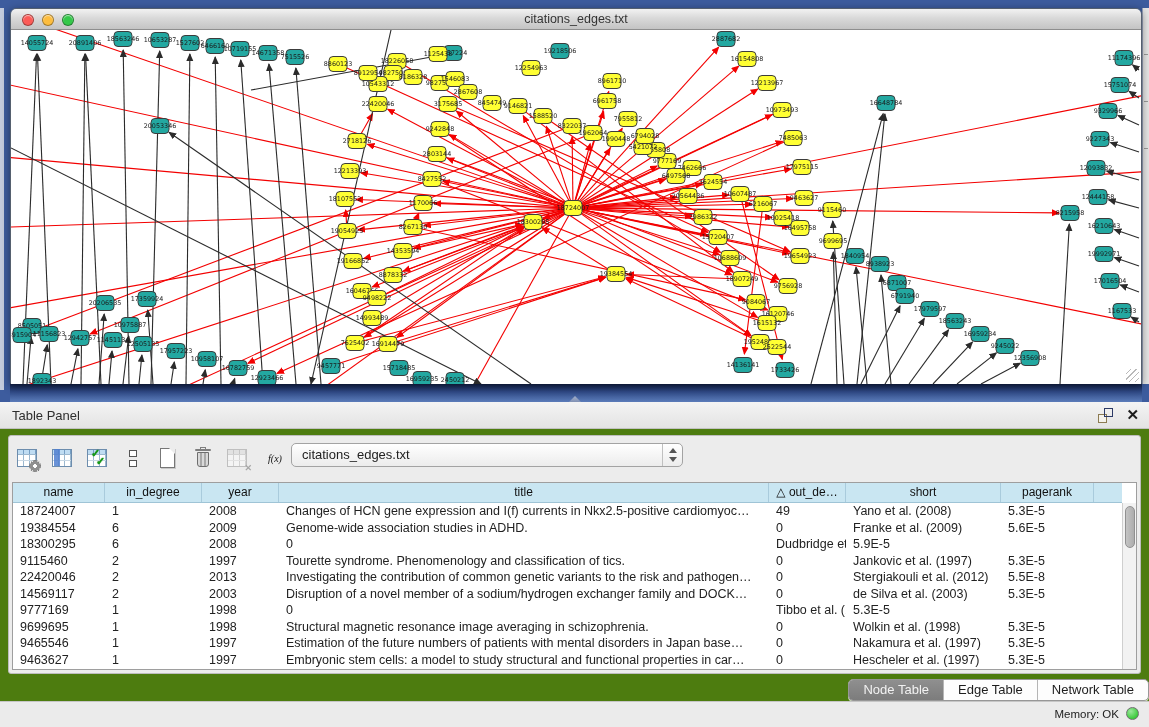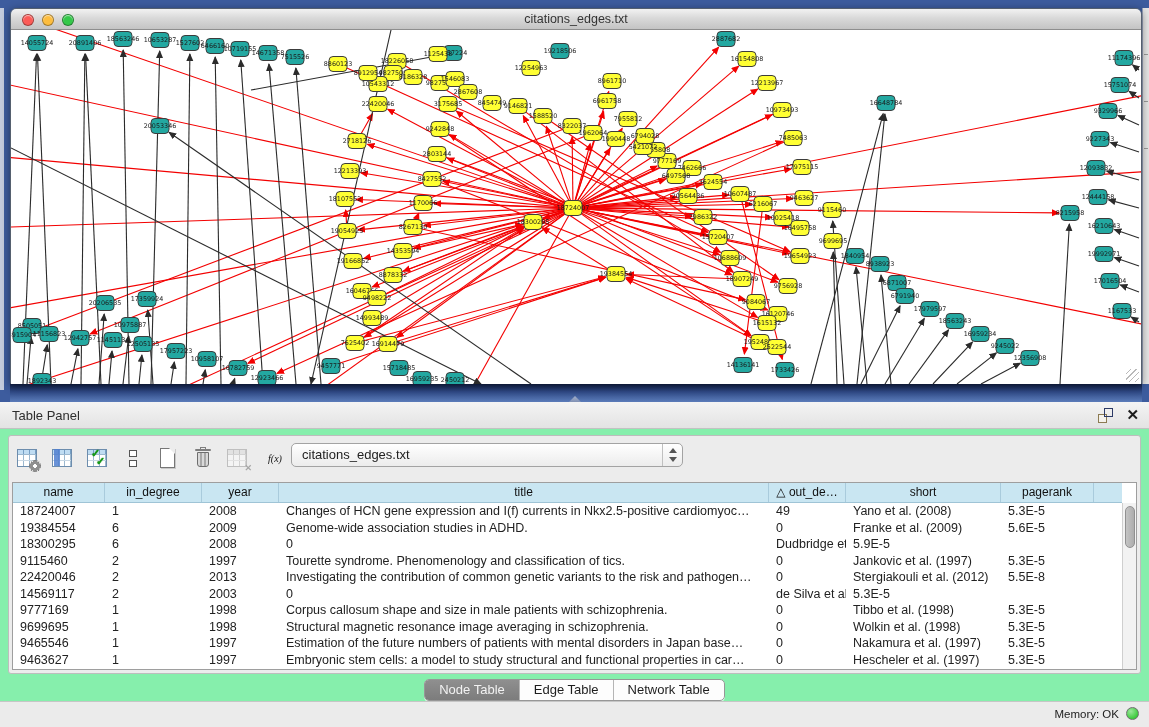--- a/index.html
+++ b/index.html
@@ -24,7 +24,7 @@
     background:repeating-linear-gradient(135deg, transparent 0 3px, #b9b9b9 3px 4px); }
 
   
-  .table-panel { position:absolute; left:0; top:402px; width:1149px; height:325px; background:#86efac; }
+  .table-panel { position:absolute; left:0; top:402px; width:1149px; height:325px; background:#4d7c0f; }
   .panel-header { position:relative; height:27px; background:linear-gradient(#f4f4f4,#e3e3e3); border-bottom:1px solid #c2c2c2; }
   .panel-title { position:absolute; left:12px; top:6px; font-size:13px; color:#2e2e2e; }
   .panel-float { position:absolute; right:36px; top:6px; width:15px; height:15px; cursor:pointer; }

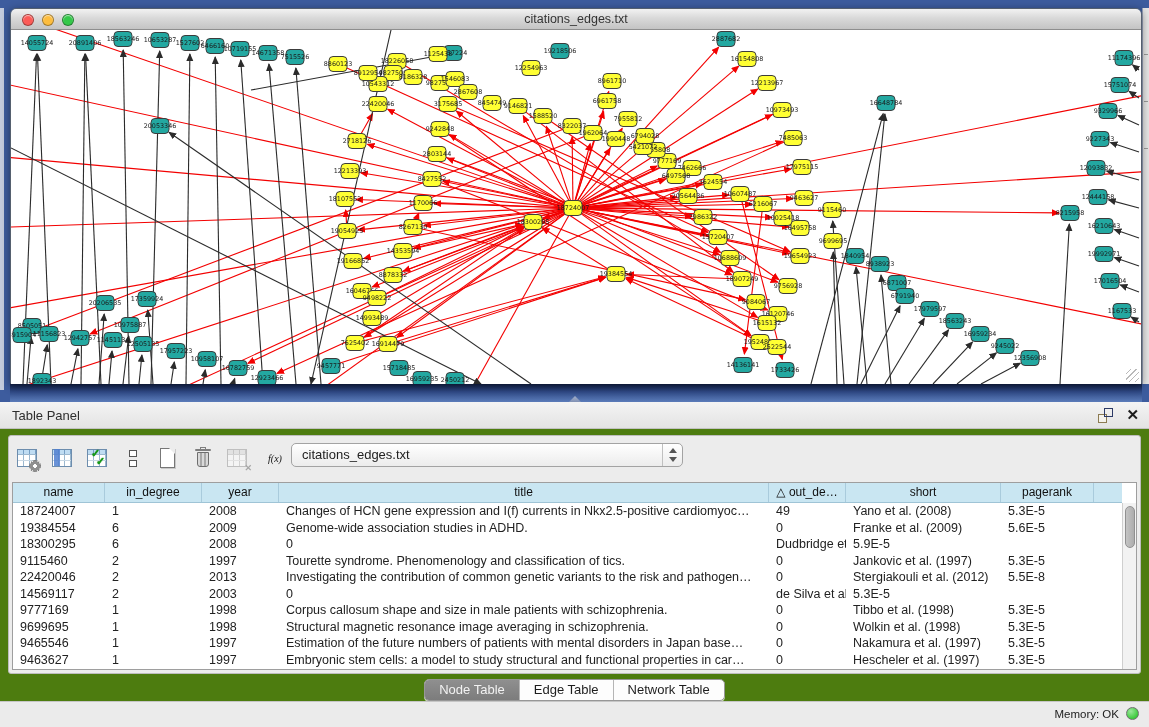--- a/index.html
+++ b/index.html
@@ -893,6 +893,7 @@
               <div class="td">14569117</div>
               <div class="td">2</div>
               <div class="td">2003</div>
+              <div class="td">Disruption of a novel member of a sodium/hydrogen exchanger family and DOCK…</div>
               <div class="td">0</div>
               <div class="td">de Silva et al. (2003)</div>
               <div class="td">5.3E-5</div>

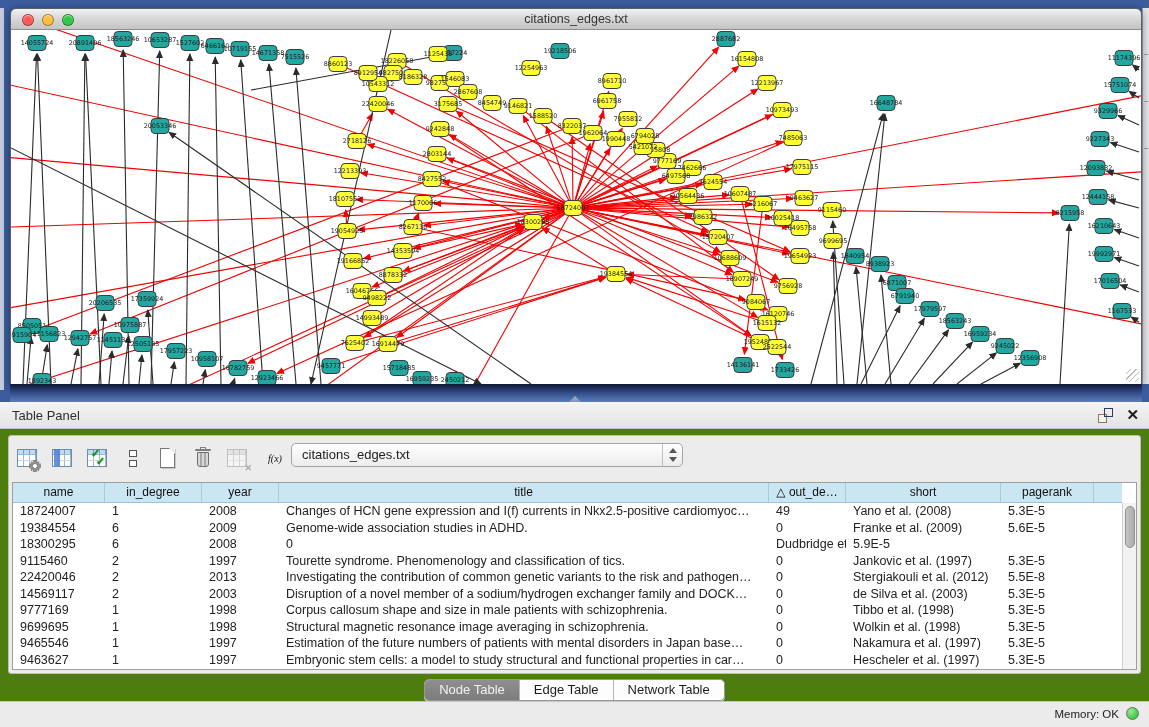--- a/index.html
+++ b/index.html
@@ -903,7 +903,6 @@
               <div class="td">9777169</div>
               <div class="td">1</div>
               <div class="td">1998</div>
-              <div class="td">Corpus callosum shape and size in male patients with schizophrenia.</div>
               <div class="td">0</div>
               <div class="td">Tibbo et al. (1998)</div>
               <div class="td">5.3E-5</div>

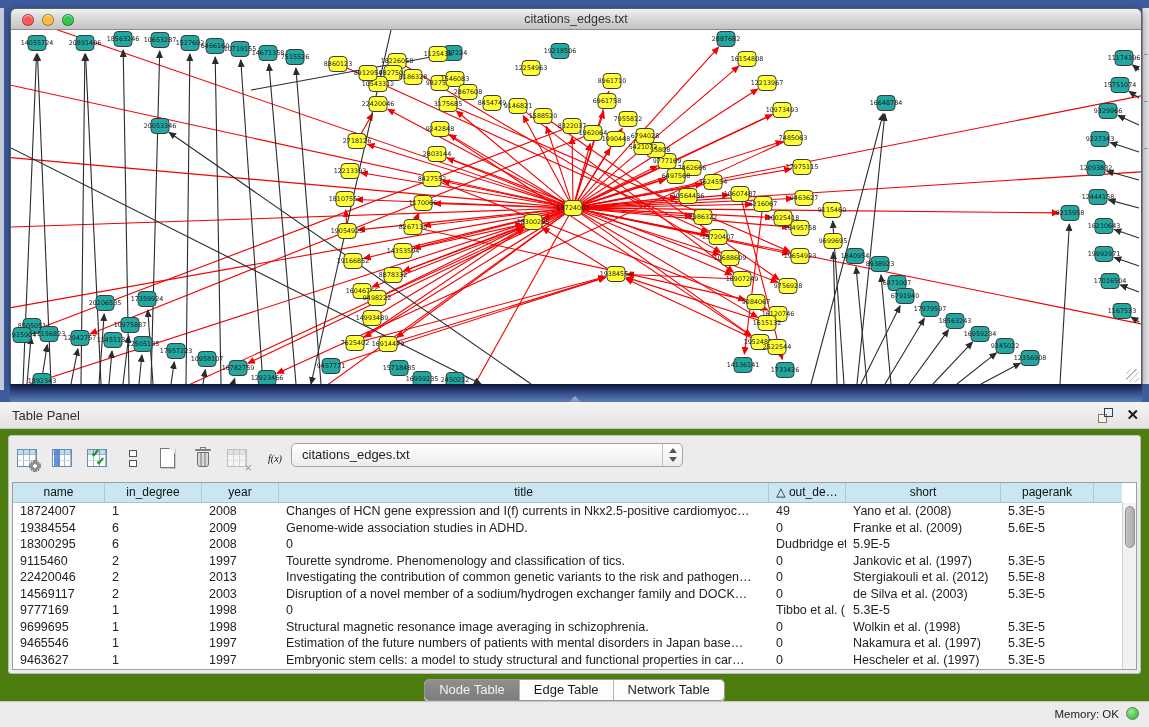--- a/index.html
+++ b/index.html
@@ -74,7 +74,7 @@
   .vscroll { position:absolute; right:0; top:20px; bottom:0; width:14px; background:#f2f2f2; border-left:1px solid #cfcfcf; }
   .vthumb { position:absolute; left:1.5px; top:3px; width:10px; height:42px; background:linear-gradient(90deg,#c4c4c4,#adadad); border:1px solid #909090; border-radius:6px; }
 
-  .tabs { position:absolute; left:0; right:0; top:277px; display:flex; justify-content:center; }
+  .tabs { position:absolute; left:0; right:0; top:277px; display:flex; justify-content:flex-end; }
   .seg { display:flex; border:1px solid #979797; border-radius:5px; overflow:hidden; background:#fdfdfd; box-shadow:0 1px 0 rgba(255,255,255,.7); }
   .seg .tab { font-size:13px; padding:2px 14px 3px 14px; color:#1d1d1d; border-right:1px solid #b5b5b5; cursor:pointer; }
   .seg .tab:last-child { border-right:none; }

